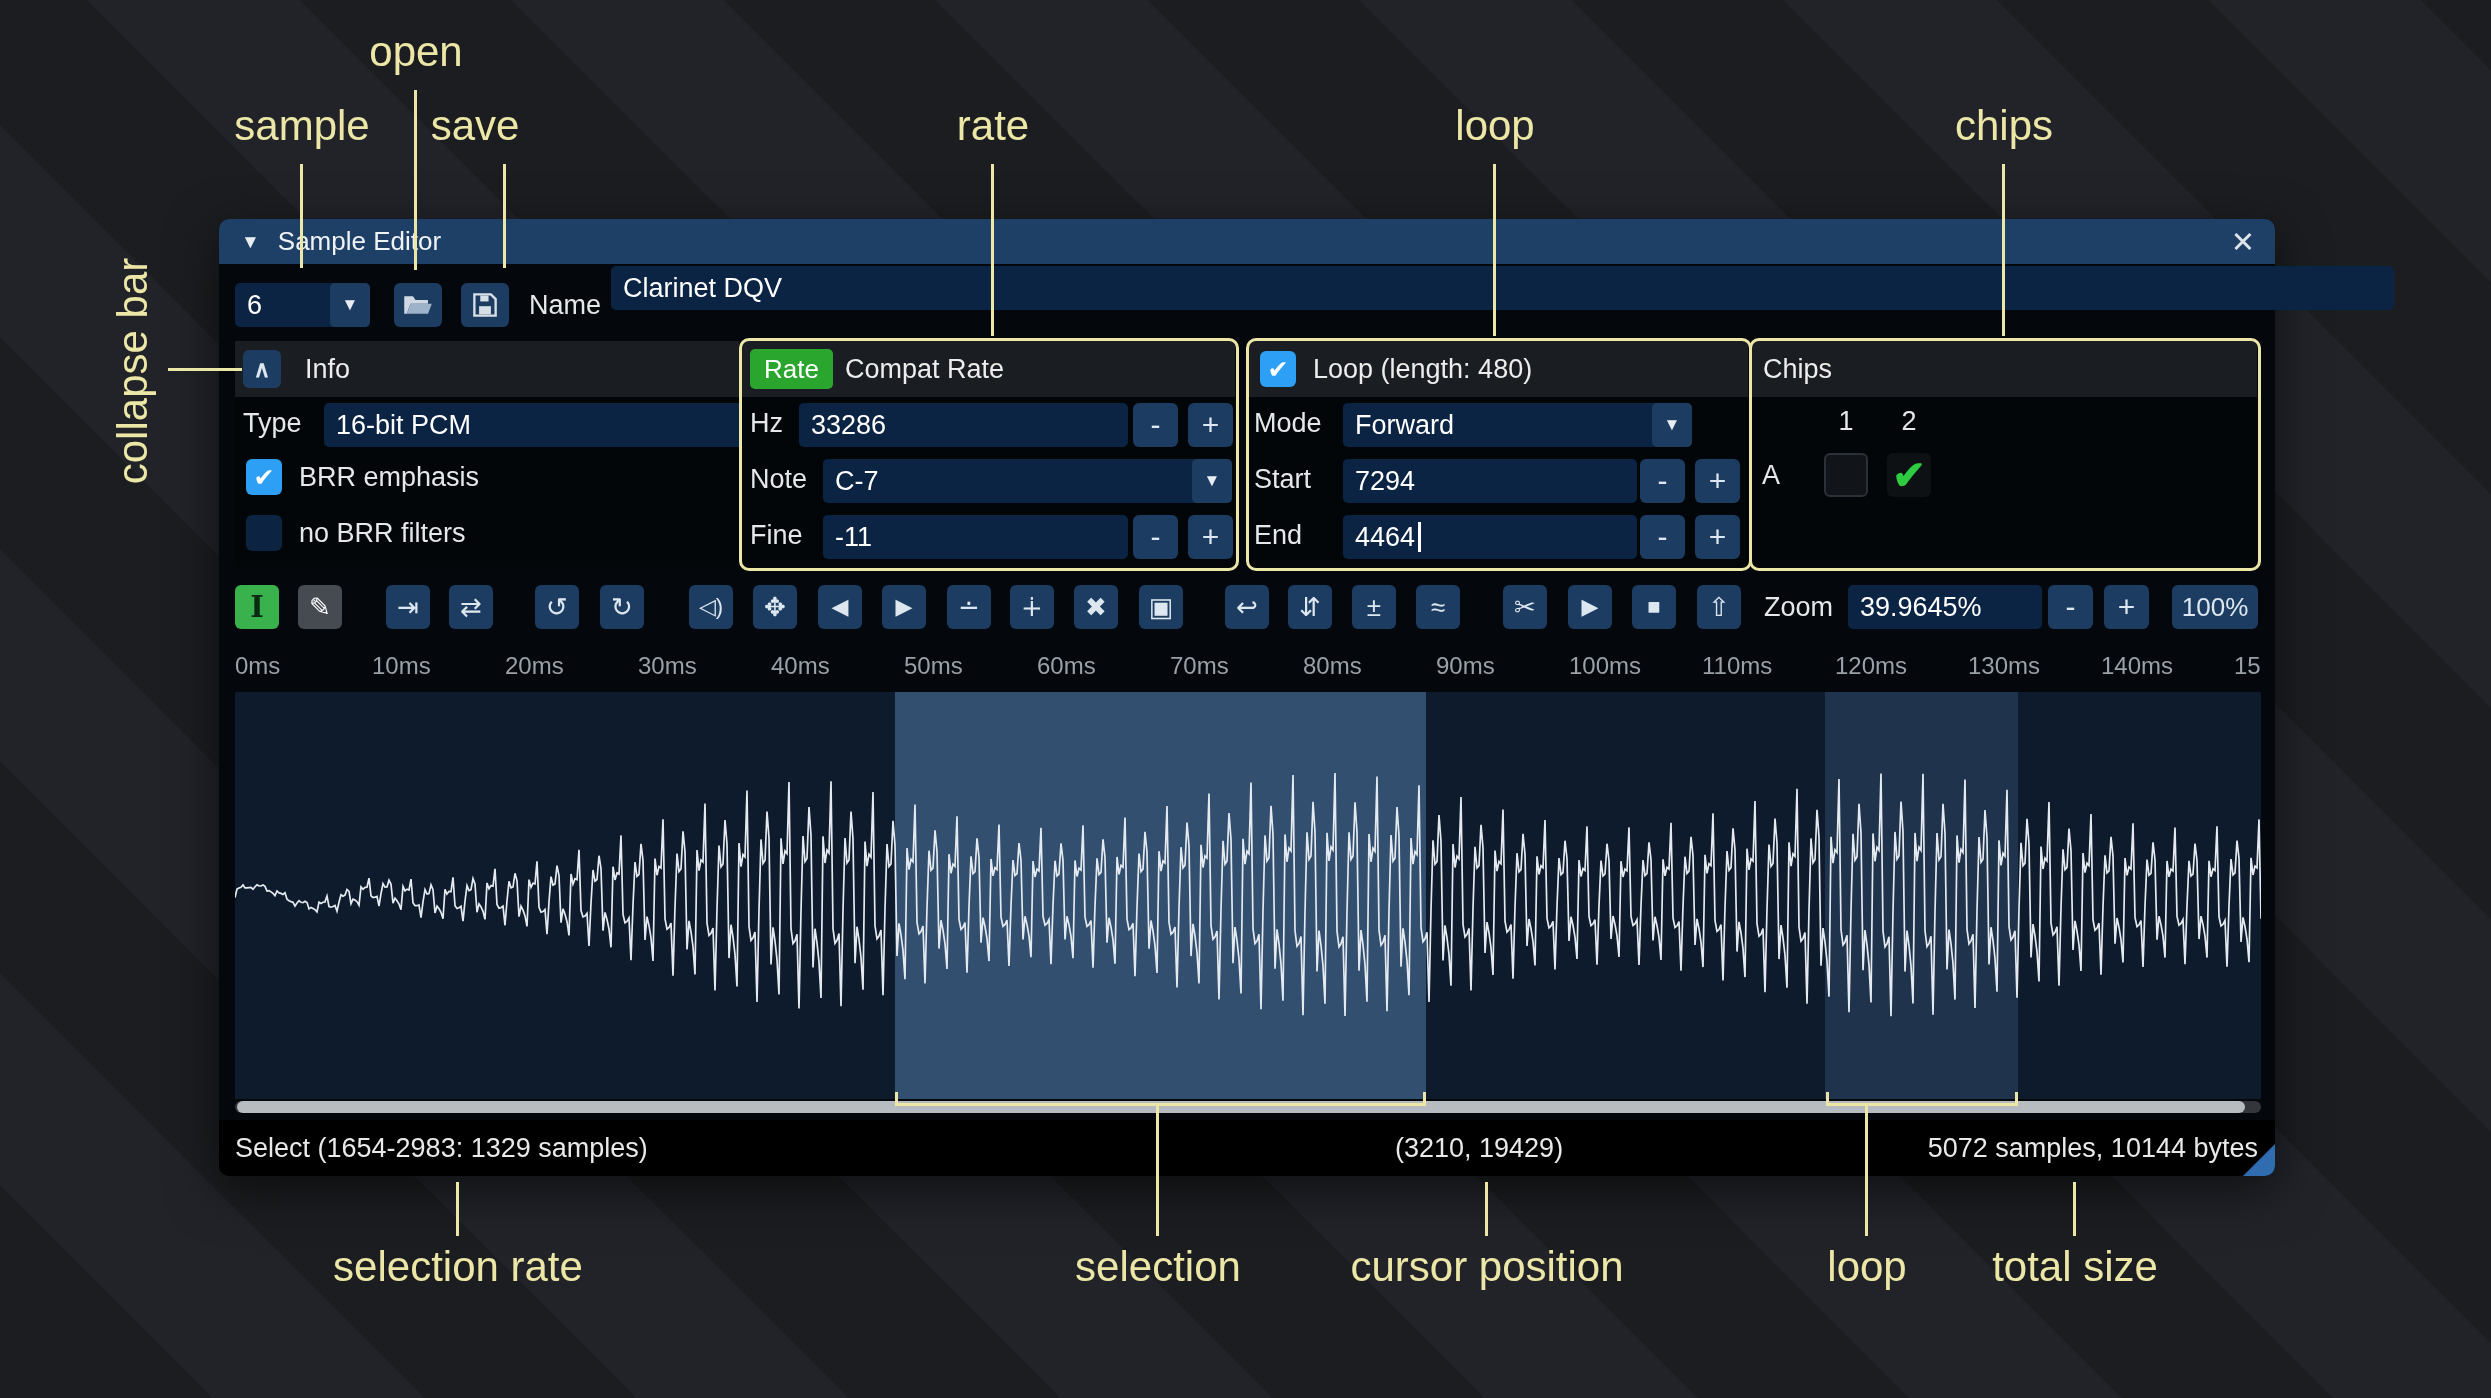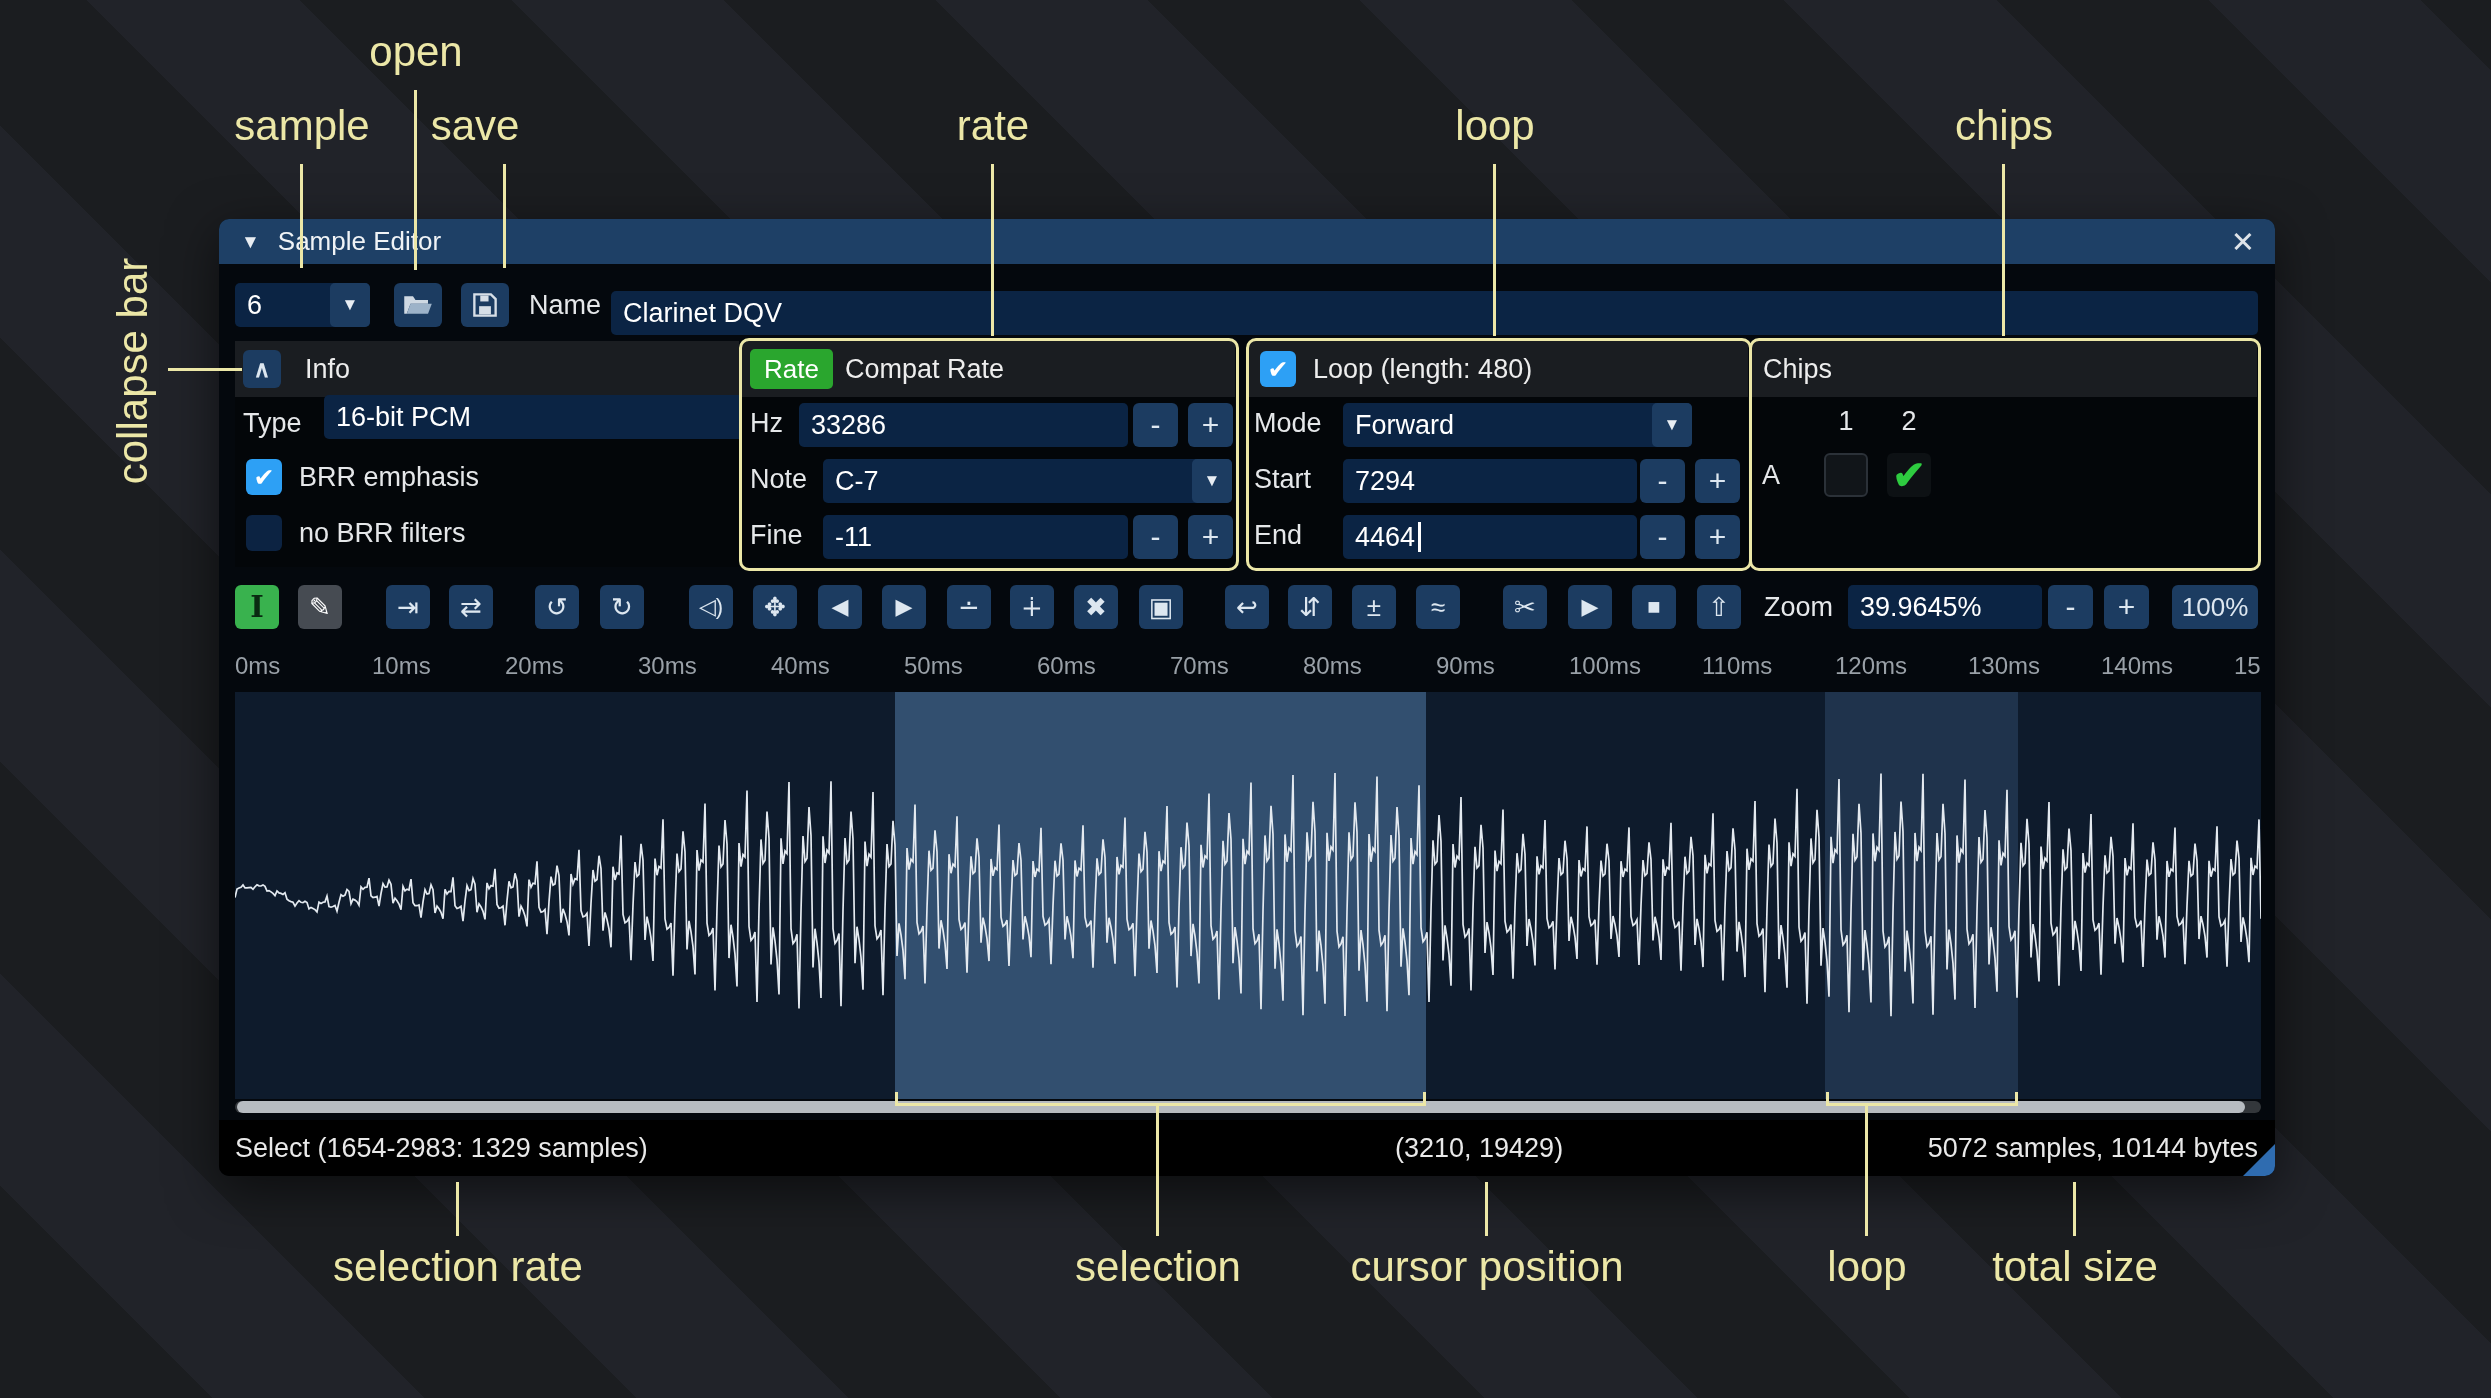--- a/index.html
+++ b/index.html
@@ -123,7 +123,7 @@
       </svg>
     </div>
     <span class="row-label" style="left:310px;top:64px">Name</span>
-    <div class="input" style="left:392px;top:72px;width:1647px">
+    <div class="input" style="left:392px;top:47px;width:1783px">
       <span>Clarinet DQV</span>
     </div>
 

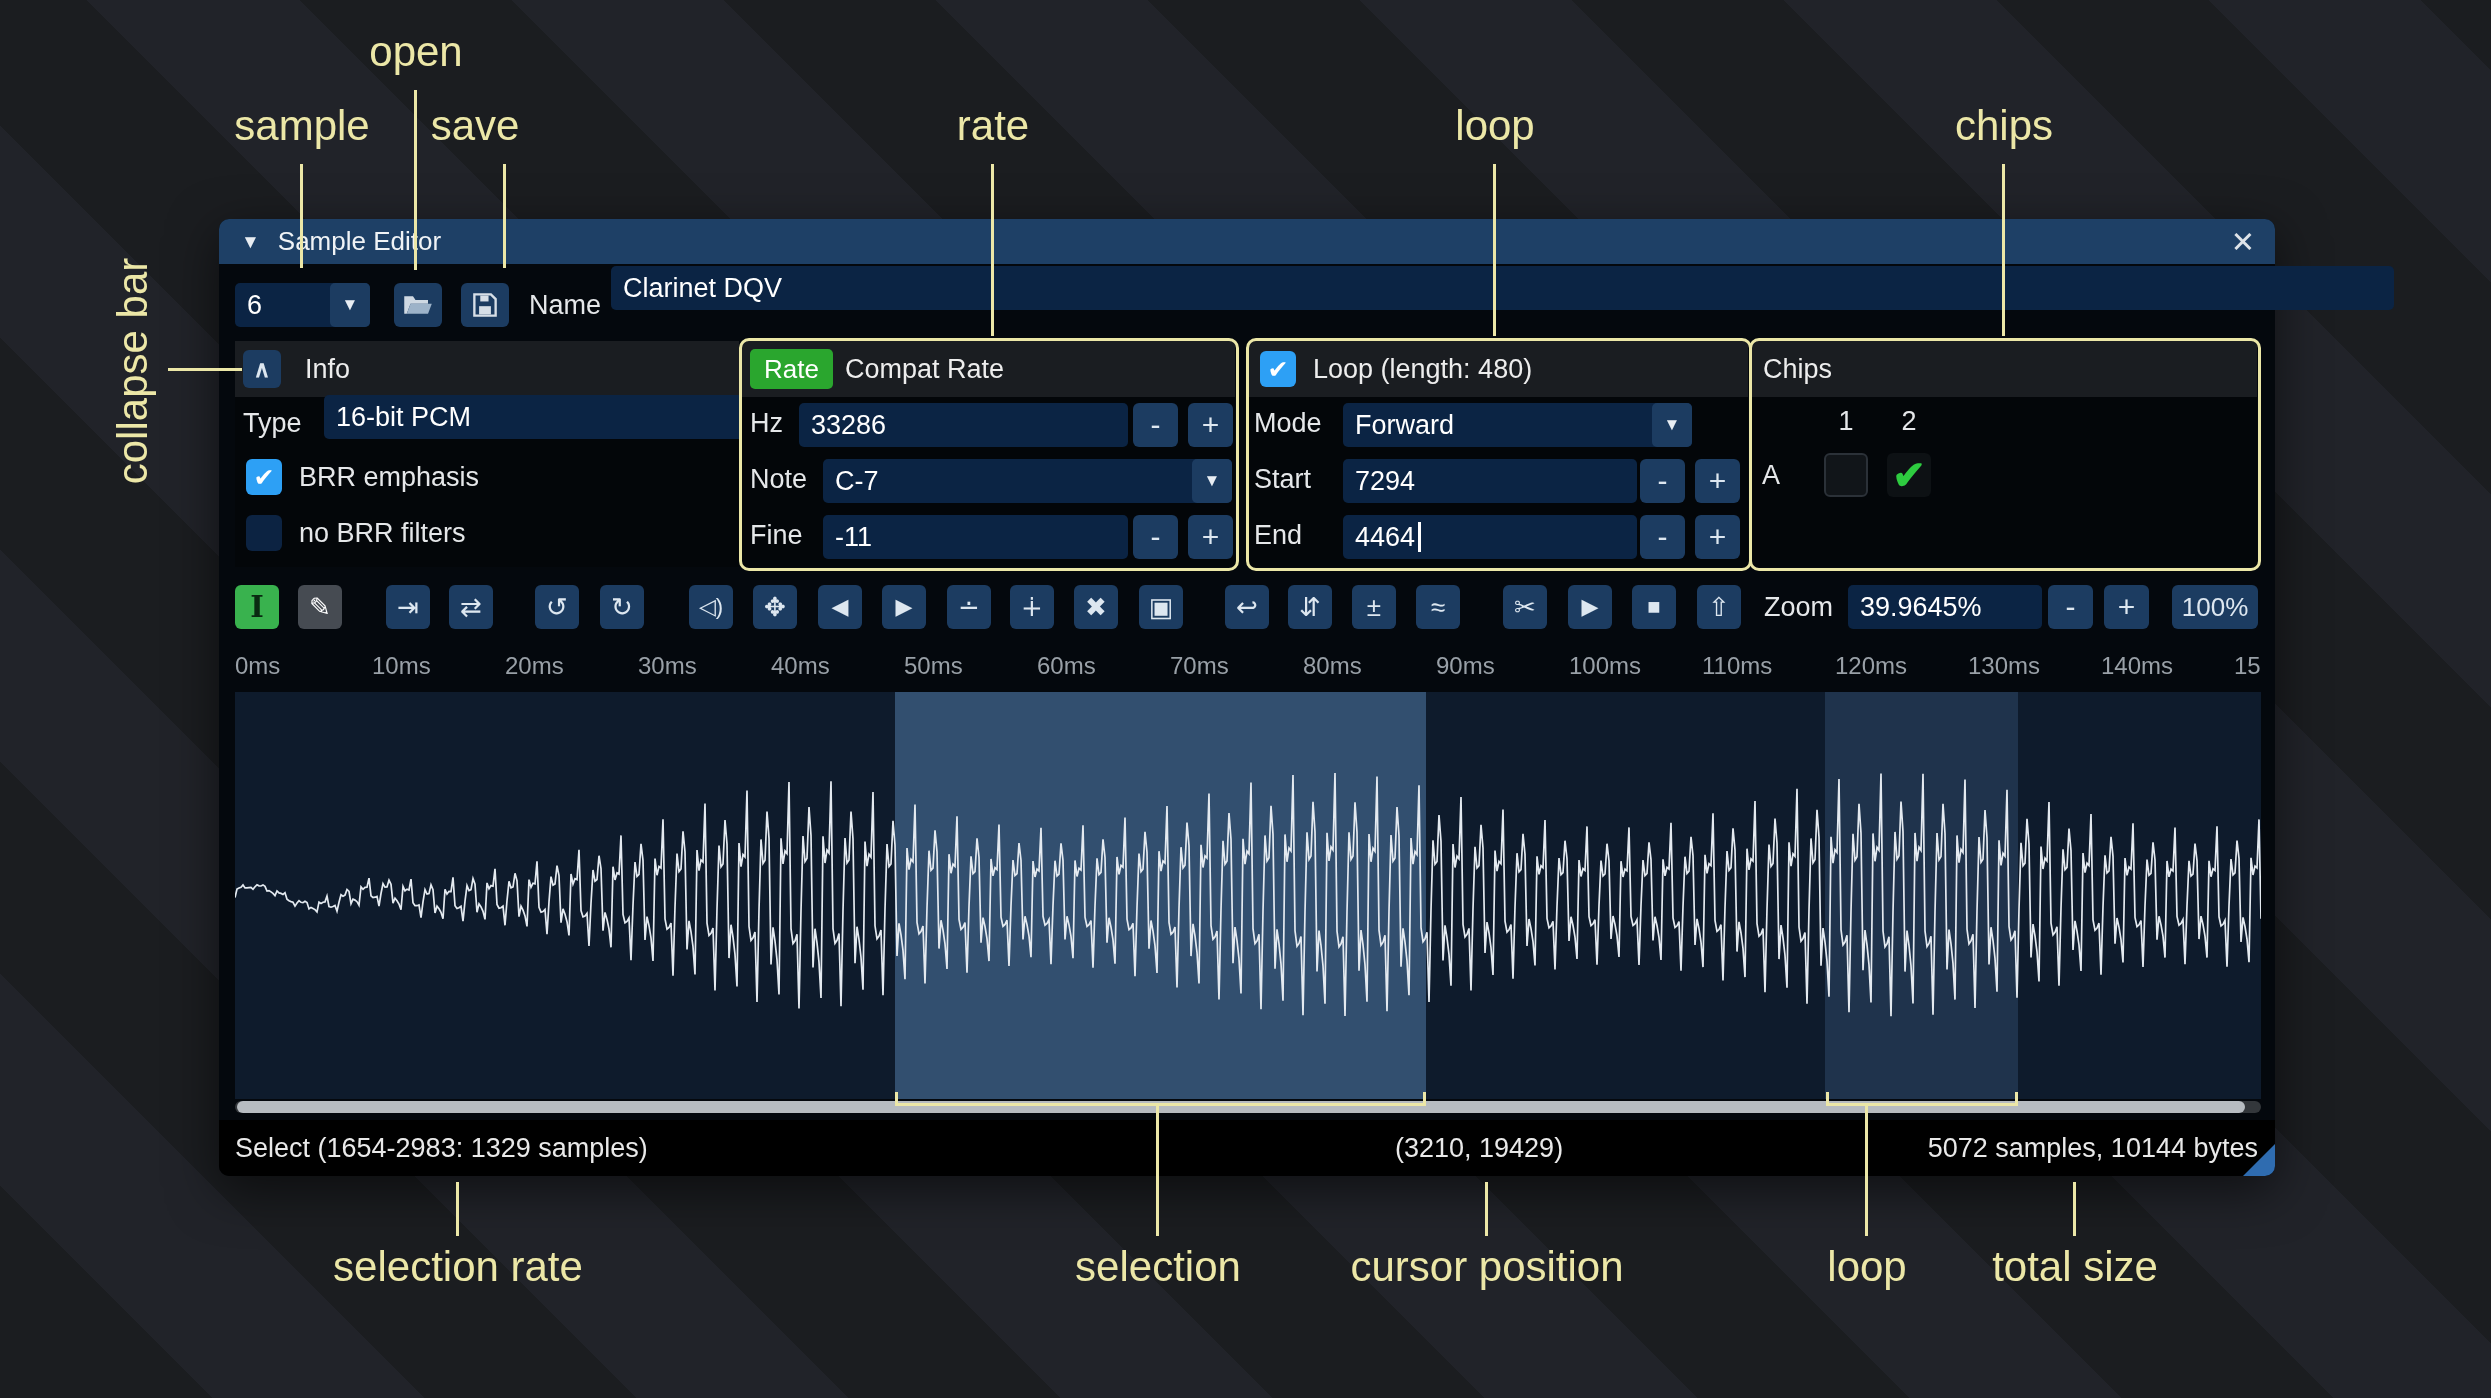--- a/index.html
+++ b/index.html
@@ -133,7 +133,7 @@
         <span style="margin-left:70px">Info</span>
       </div>
       <span class="row-label" style="left:8px;top:60px">Type</span>
-      <div class="input select" style="left:89px;top:54px;width:469px">
+      <div class="input select" style="left:89px;top:62px;width:469px">
         <span>16-bit PCM</span>
         <span class="ddbtn">▼</span>
       </div>

